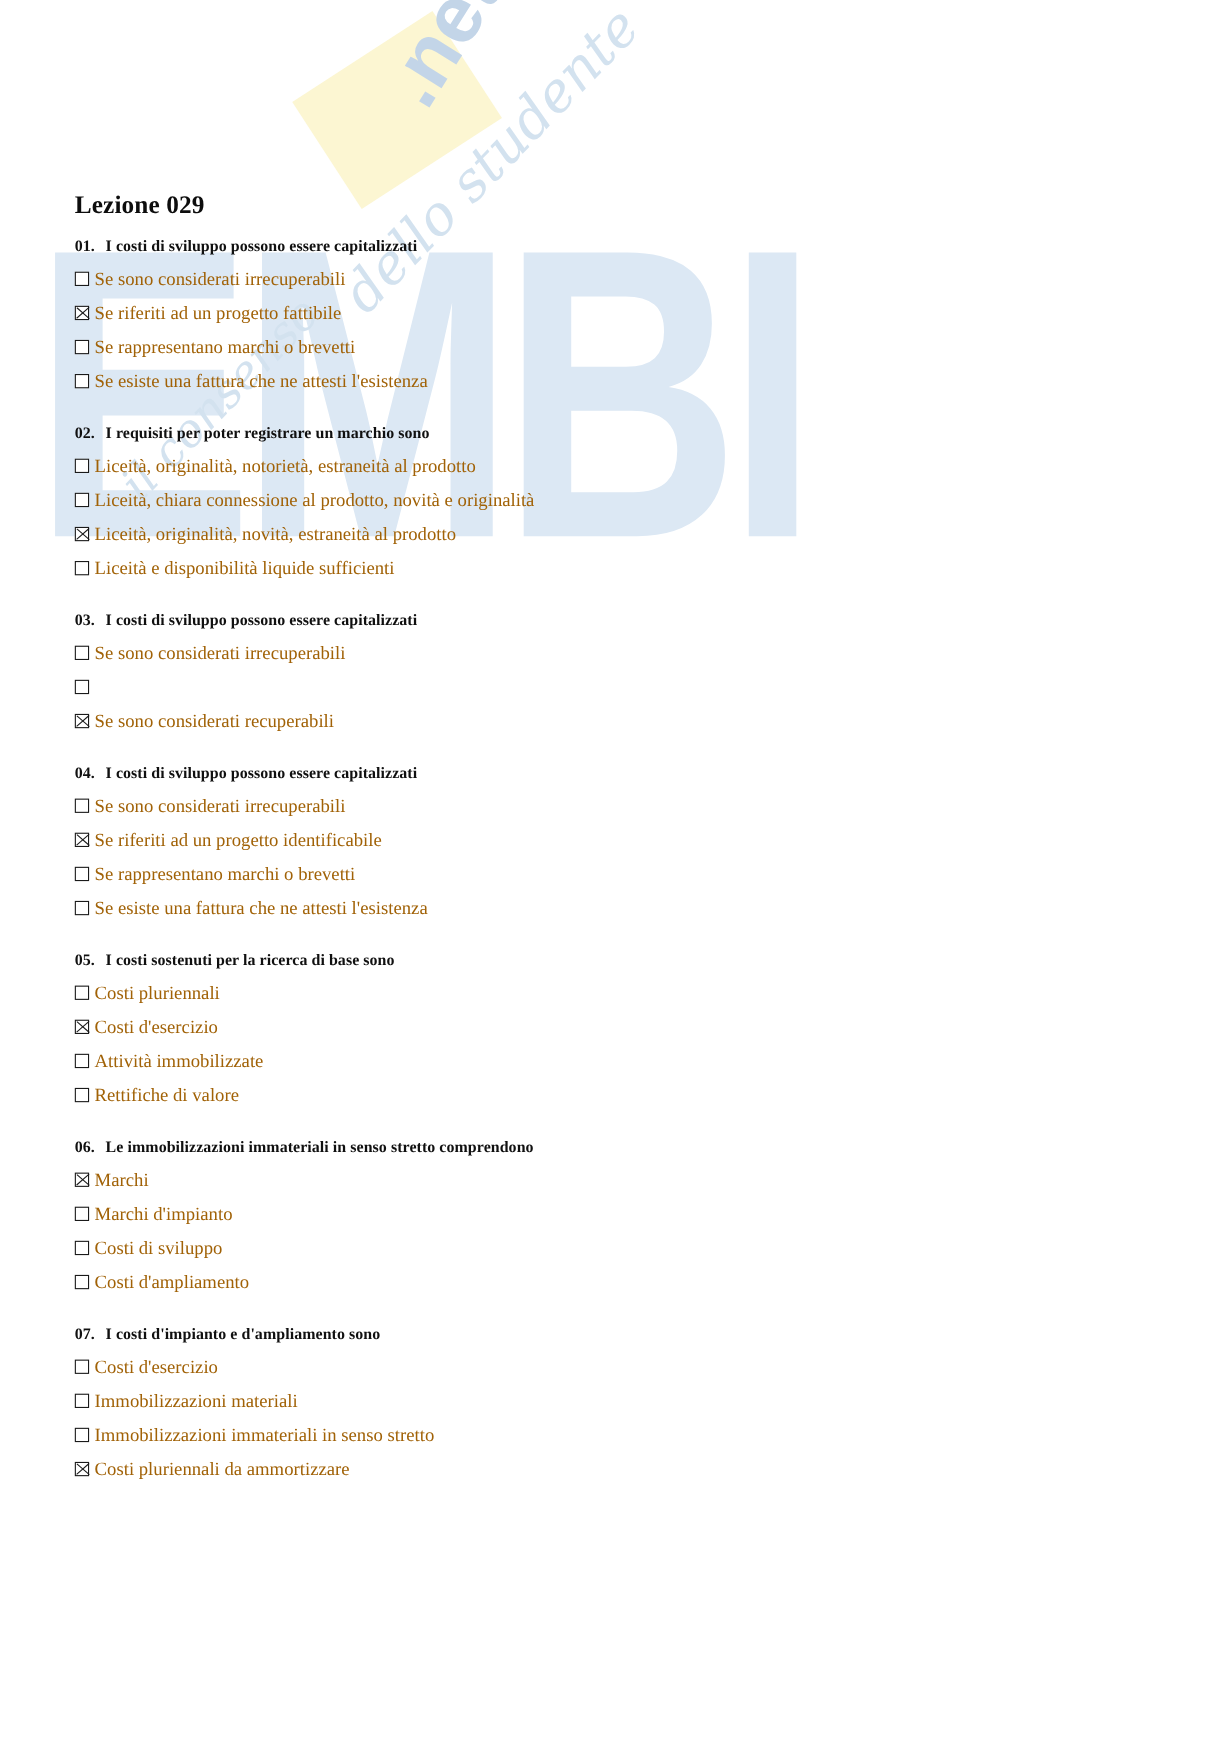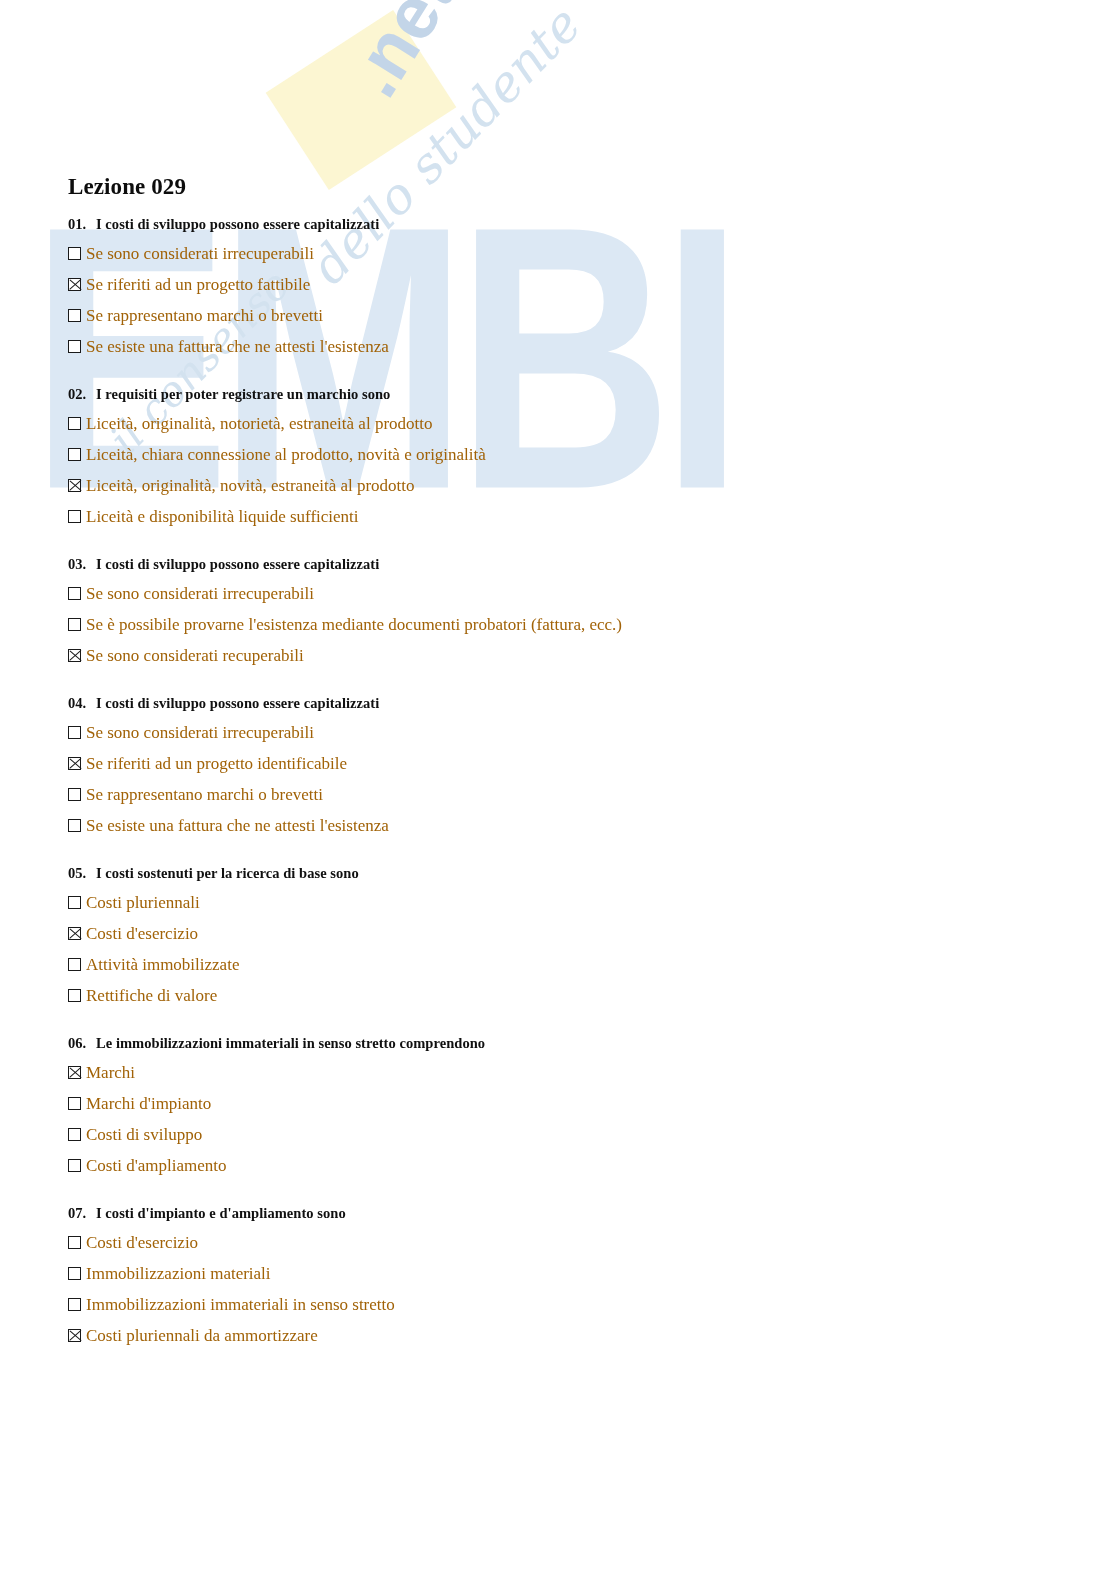--- a/index.html
+++ b/index.html
@@ -207,7 +207,6 @@
         </div>
         <div class="option-row">
           <span class="checkbox"></span>
-          <span class="option-label">Se è possibile provarne l'esistenza mediante documenti probatori (fattura, ecc.)</span>
         </div>
         <div class="option-row">
           <span class="checkbox checked"></span>

